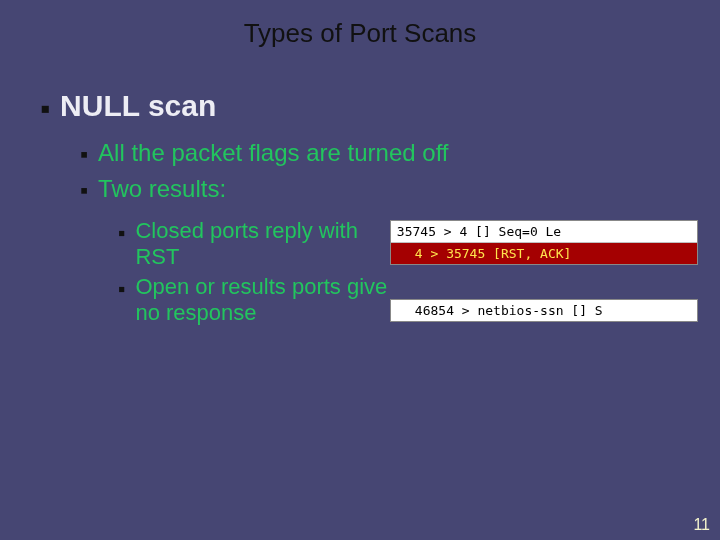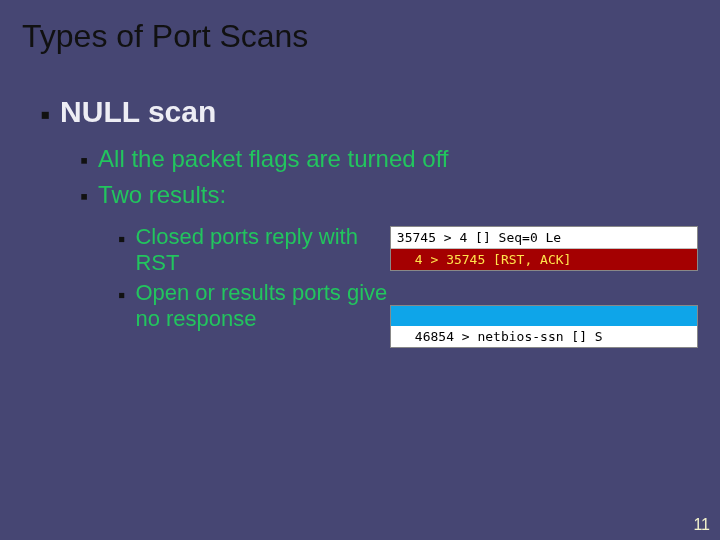--- a/index.html
+++ b/index.html
@@ -18,7 +18,8 @@
     padding: 18px 22px 0 22px;
   }
   .title {
-    font-size: 32px;
+    text-align: center;
+    font-size: 26px;
     color: #111;
     font-weight: 400;
     margin-bottom: 40px;

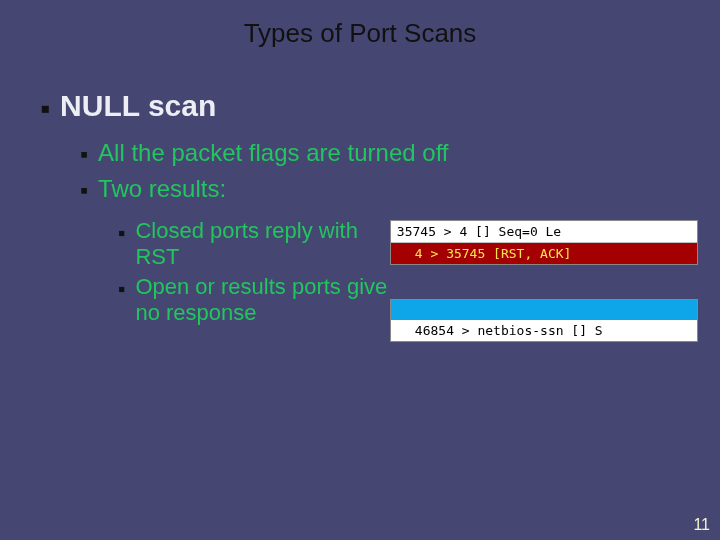--- a/index.html
+++ b/index.html
@@ -54,7 +54,7 @@
   .rightcol { width: 310px; display: flex; flex-direction: column; gap: 34px; padding-top: 2px; }
 
   .capture {
-    background: #0ea5e9;
+    background: #86efac;
     border: 1px solid #888;
     font-family: "DejaVu Sans Mono","Bitstream Vera Sans Mono","Liberation Mono",monospace;
     font-size: 13px;

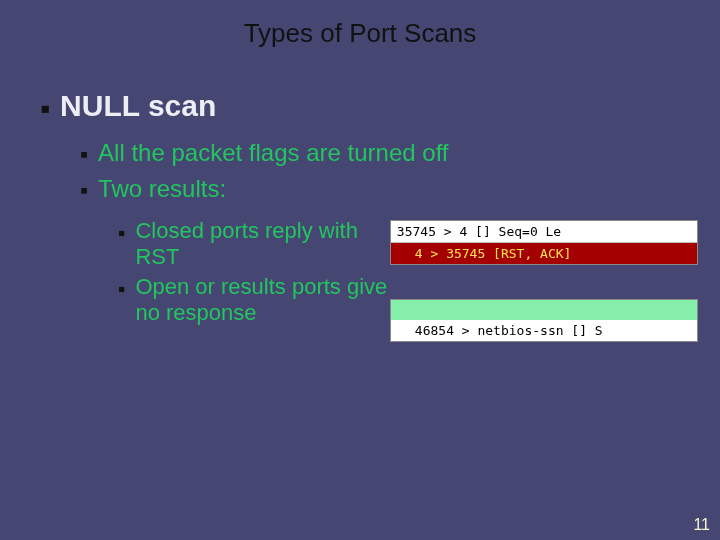--- a/index.html
+++ b/index.html
@@ -69,7 +69,7 @@
   .cap-row:last-child { border-bottom: none; padding-left: 24px; }
   .cap-req { background: #fff; color: #000; }
   .cap-rst { background: #a40001; color: #ffe34d; }
-  .cap-none { background: #fff; color: #000; margin-top: 20px; }
+  .cap-none { background: #fff; color: #000; }
 
   .slidenum {
     position: absolute;

